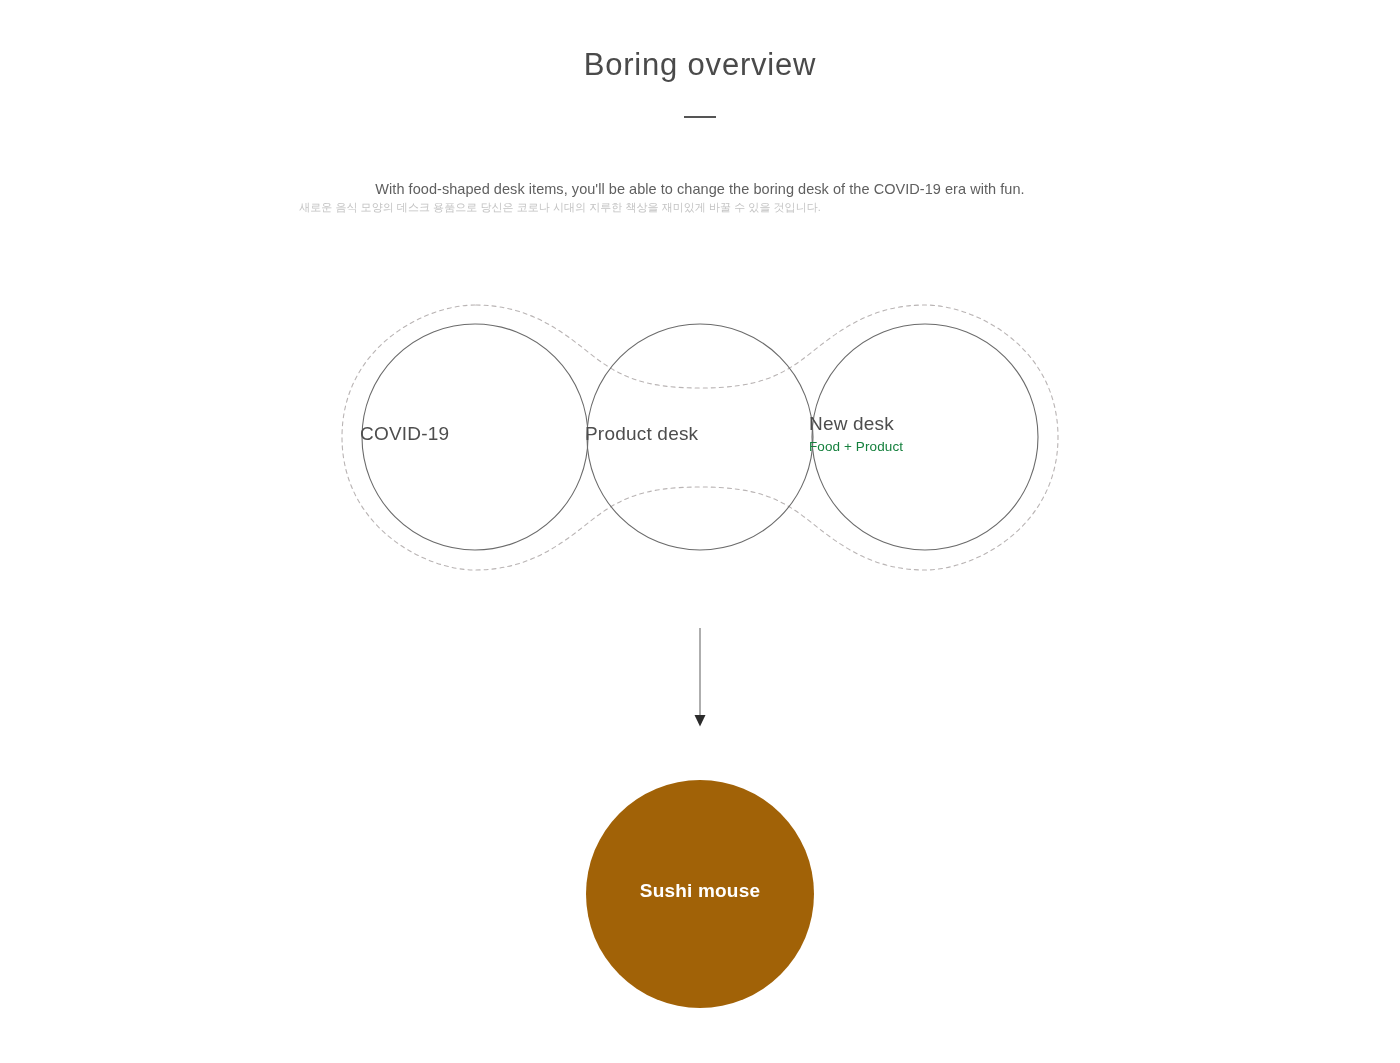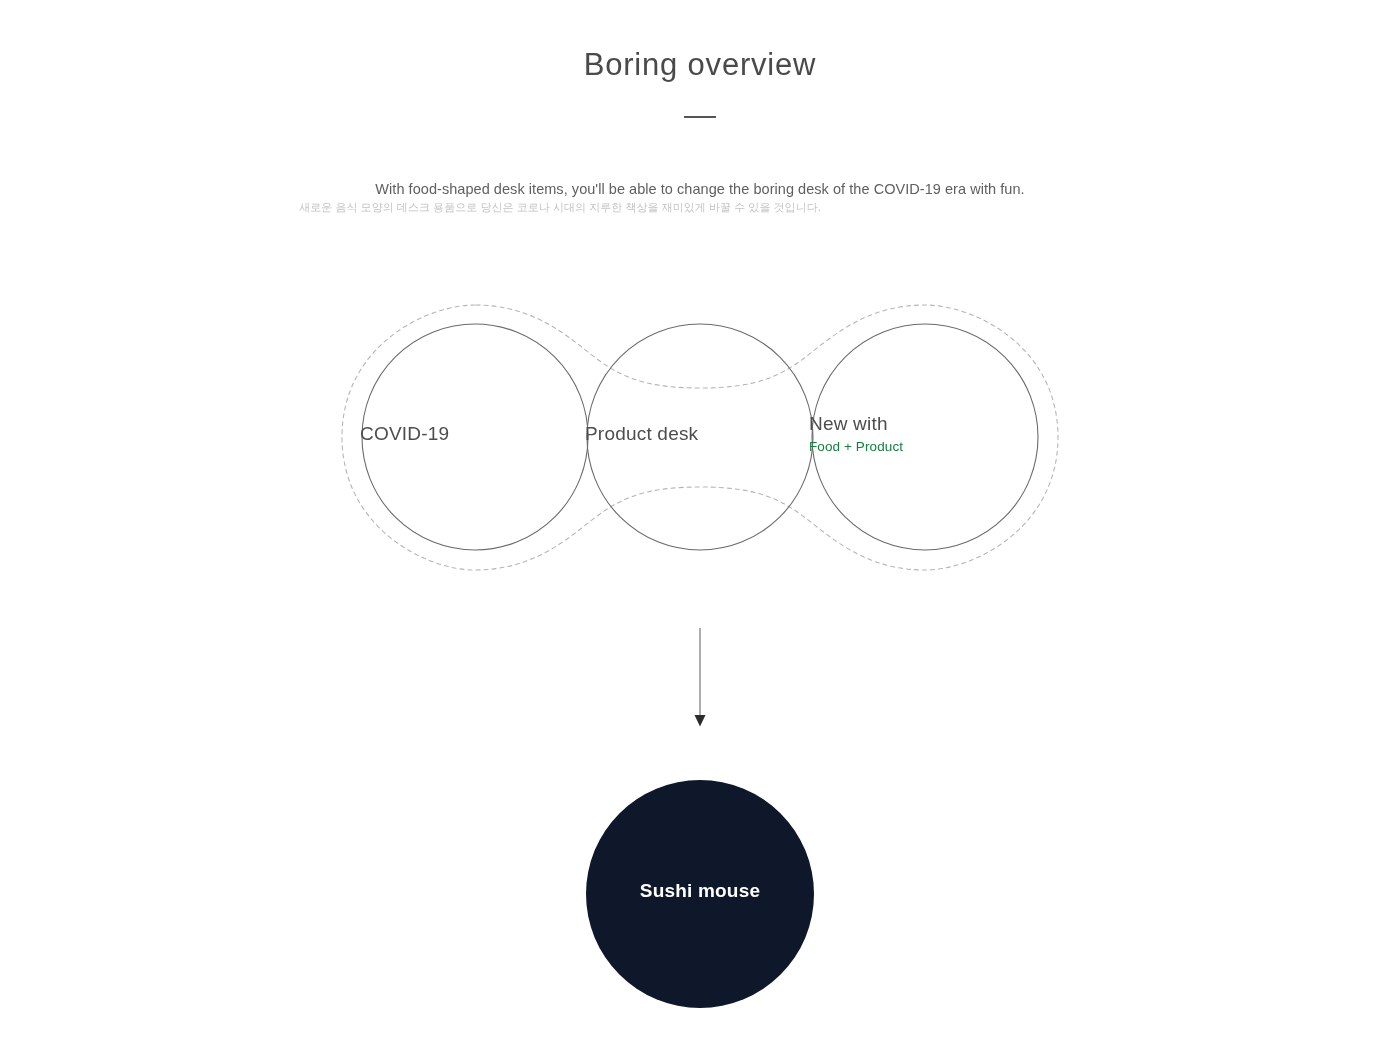--- a/index.html
+++ b/index.html
@@ -175,7 +175,7 @@
   </div>
 
   <div class="circle-label label-c3">
-    <span class="main">New with</span>
+    <span class="main">New desk</span>
     <span class="sub">Food + Product</span>
   </div>
 </div>

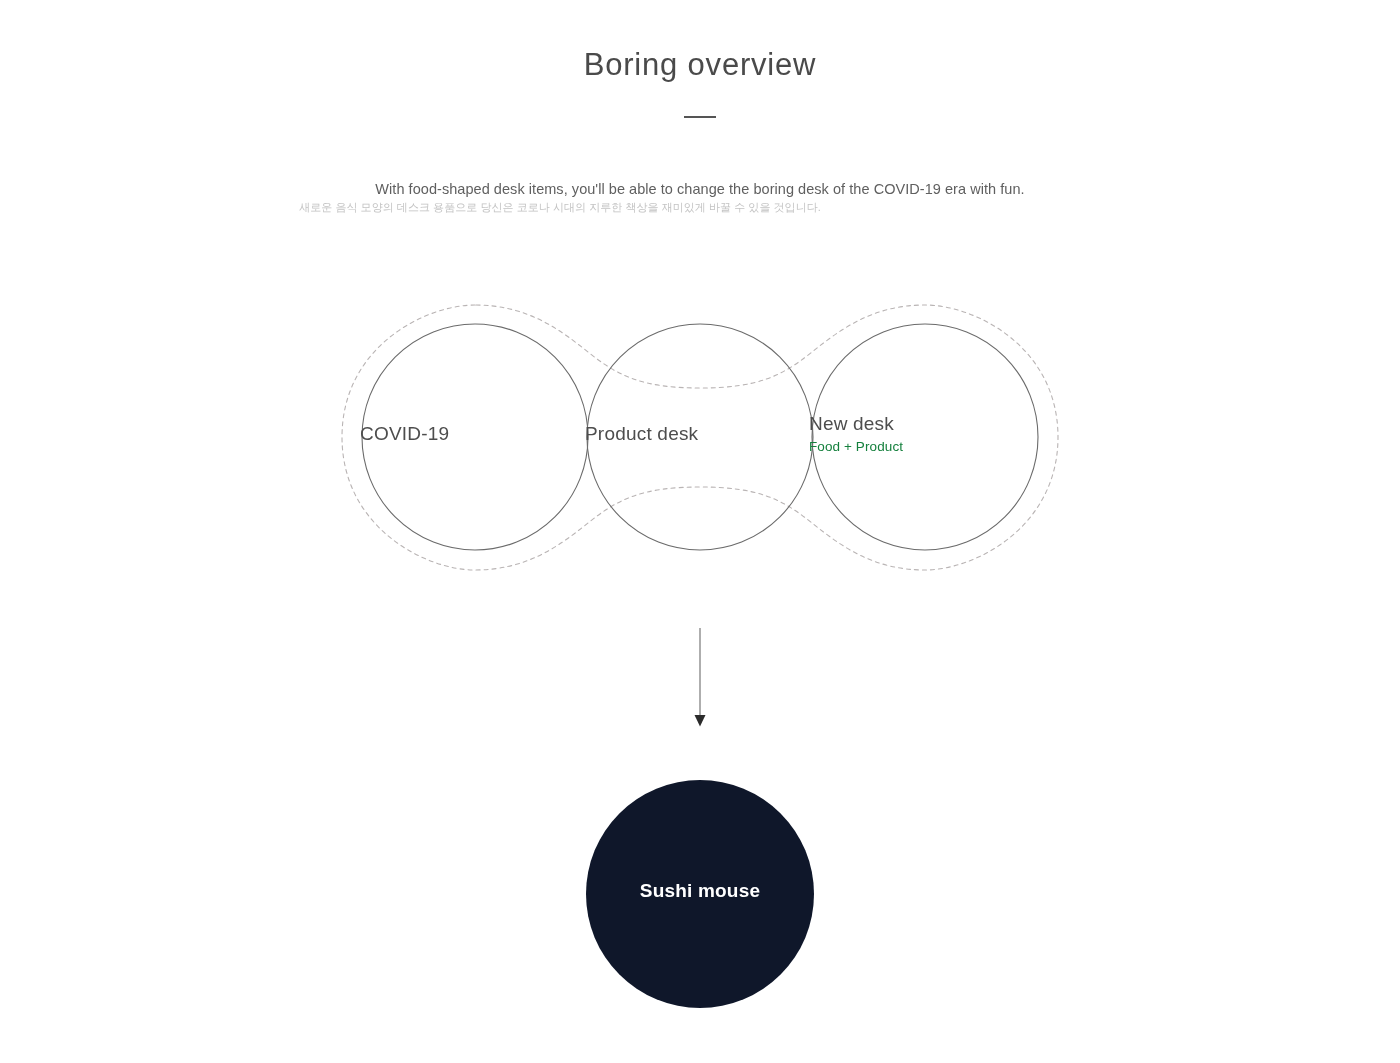--- a/index.html
+++ b/index.html
@@ -187,7 +187,7 @@
   </svg>
 </div>
 
-<div class="result-bubble" style="background: #0f172a;">
+<div class="result-bubble" style="background: #a16207;">
   <span class="result-text">Sushi mouse</span>
 </div>
 

